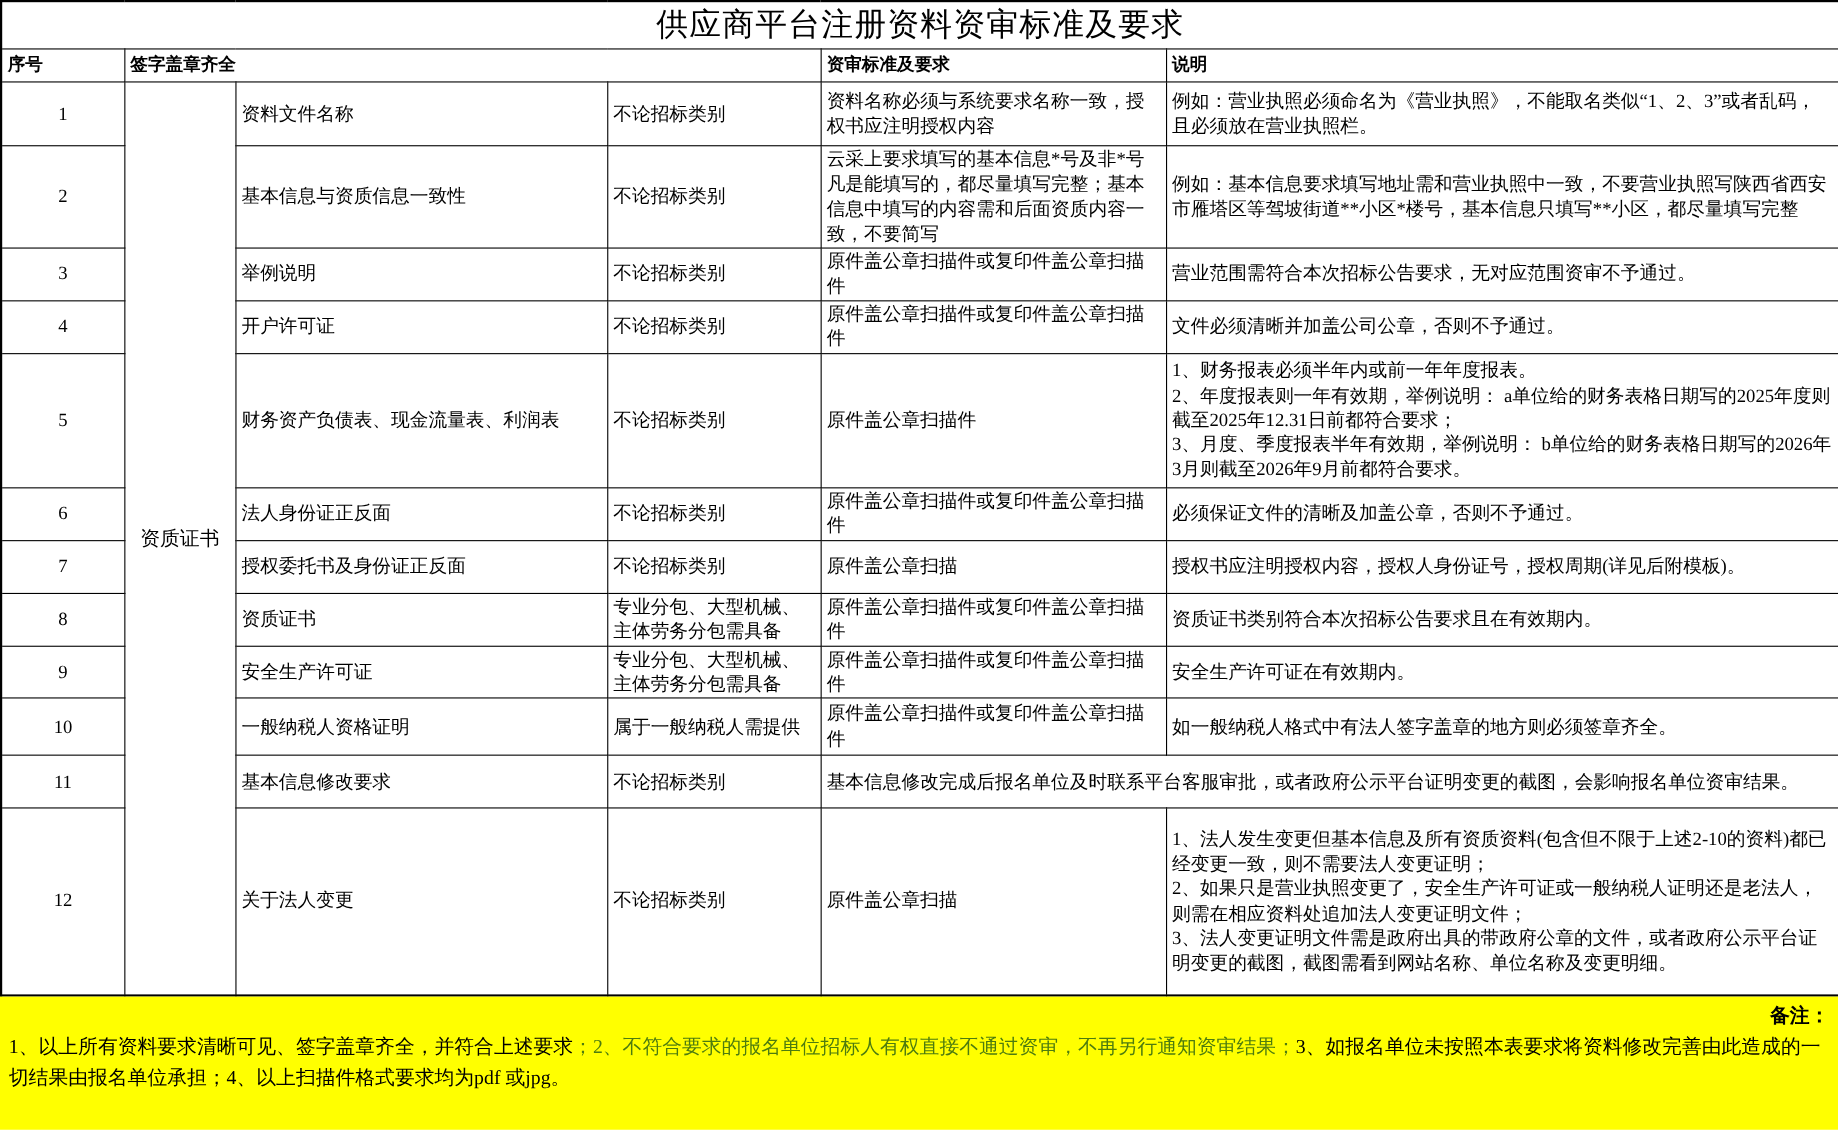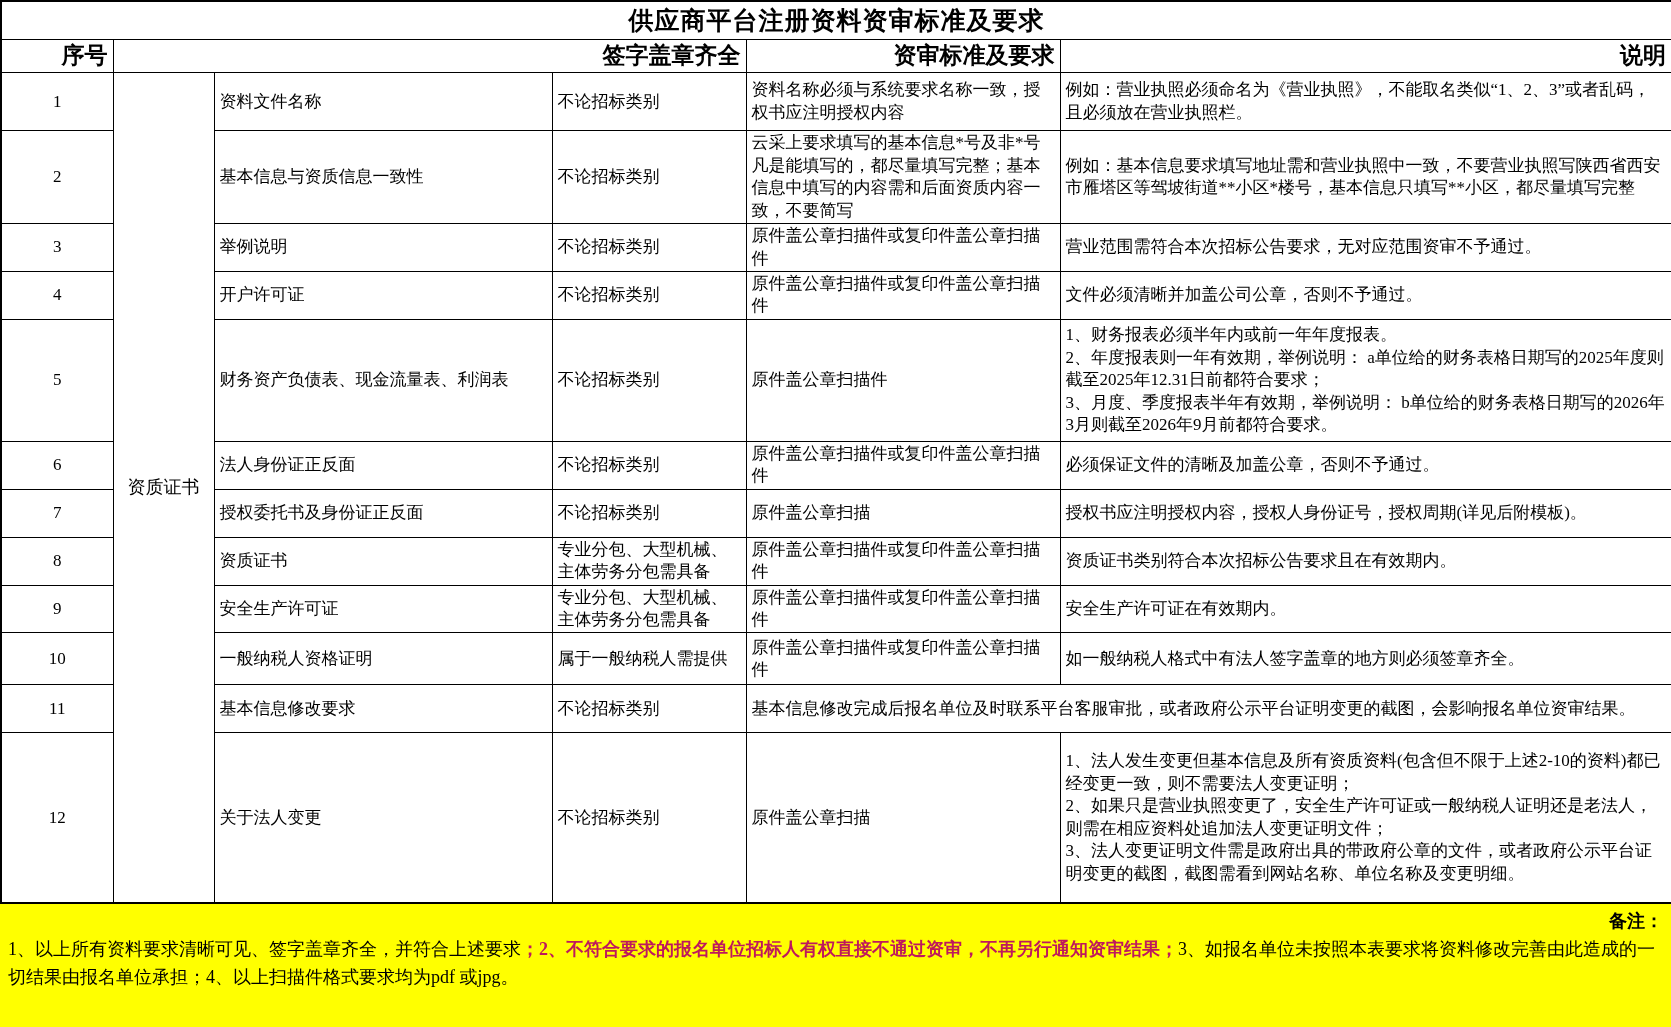--- a/index.html
+++ b/index.html
@@ -22,7 +22,7 @@
     word-break:break-all;
   }
   .title-cell{
-    font-size:25px;font-weight:bold;text-align:center;
+    font-size:29px;font-weight:normal;text-align:center;
     padding:2px 0;letter-spacing:1px;
   }
   th{font-weight:bold;text-align:right;font-size:23px;}

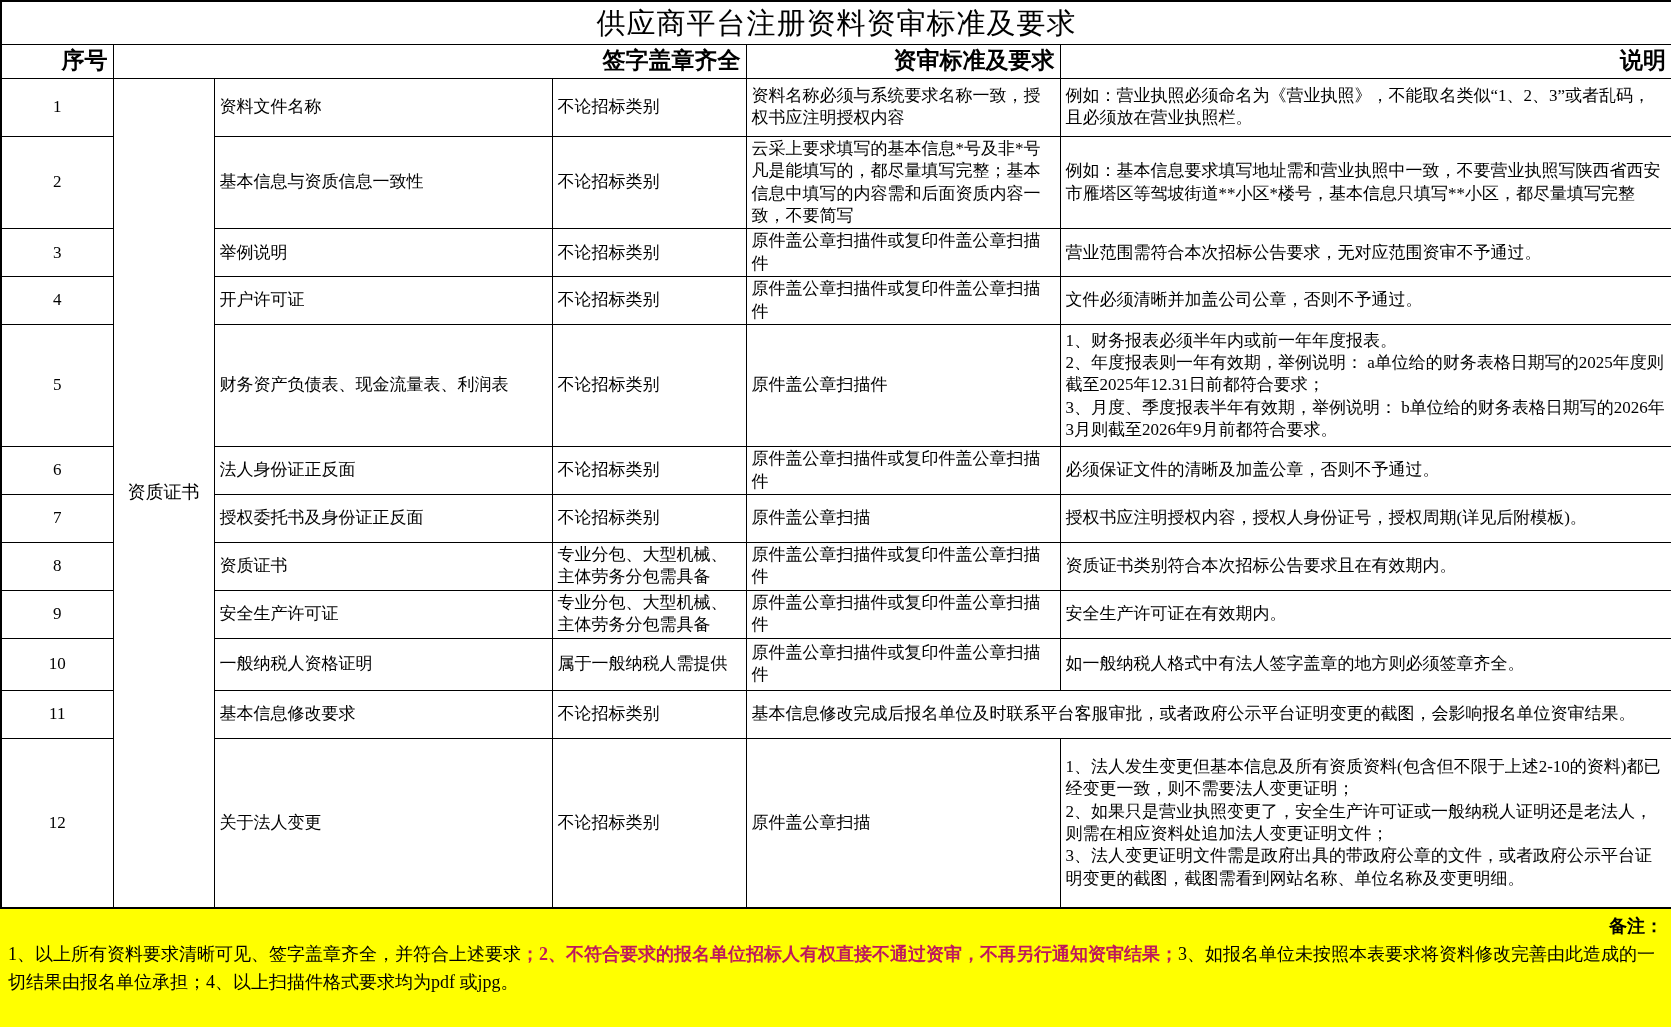--- a/index.html
+++ b/index.html
@@ -25,7 +25,7 @@
     font-size:29px;font-weight:normal;text-align:center;
     padding:2px 0;letter-spacing:1px;
   }
-  th{font-weight:bold;text-align:right;font-size:23px;}
+  th{font-weight:bold;text-align:left;font-size:16px;}
   .c-no{text-align:center;}
   .c-cat{text-align:center;font-size:18px;}
   .c-item,.c-scope,.c-std,.c-note{text-align:left;}

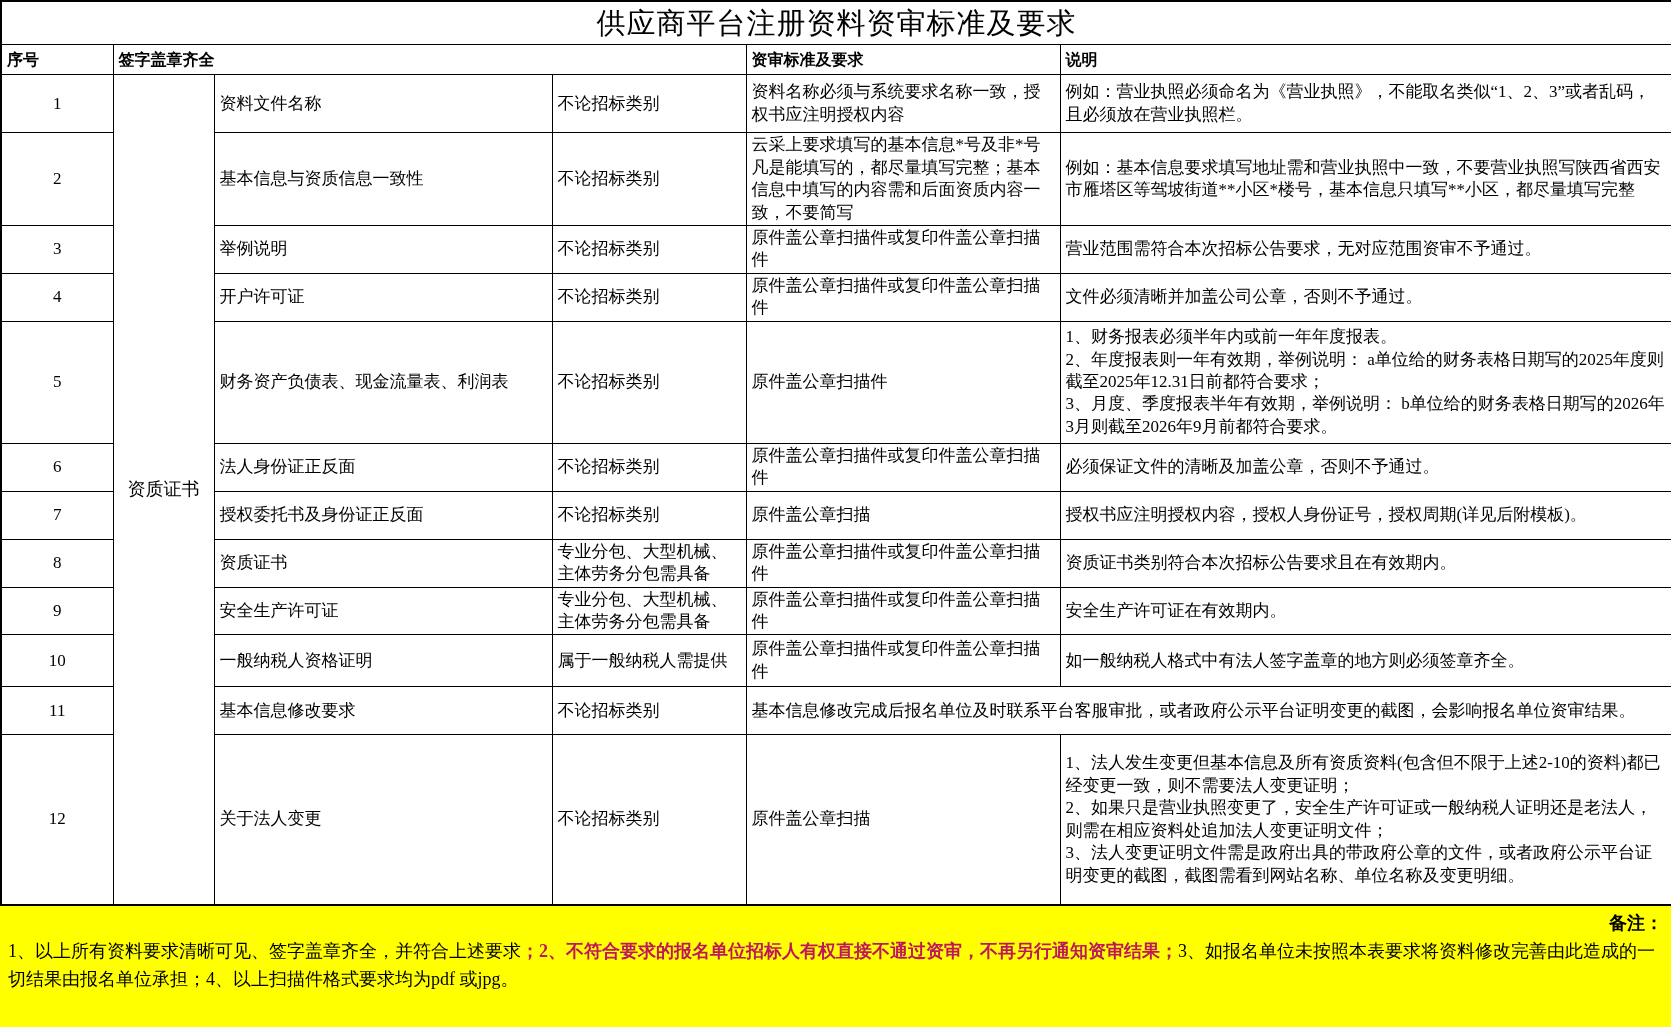--- a/index.html
+++ b/index.html
@@ -38,7 +38,7 @@
     font-size:18px;line-height:1.55;
   }
   .remarks .label{font-weight:bold;text-align:right;}
-  .remarks .red{color:#be185d;font-weight:bold;}
+  .remarks .red{color:#4d7c0f;font-weight:normal;}
 </style>
 </head>
 <body>

